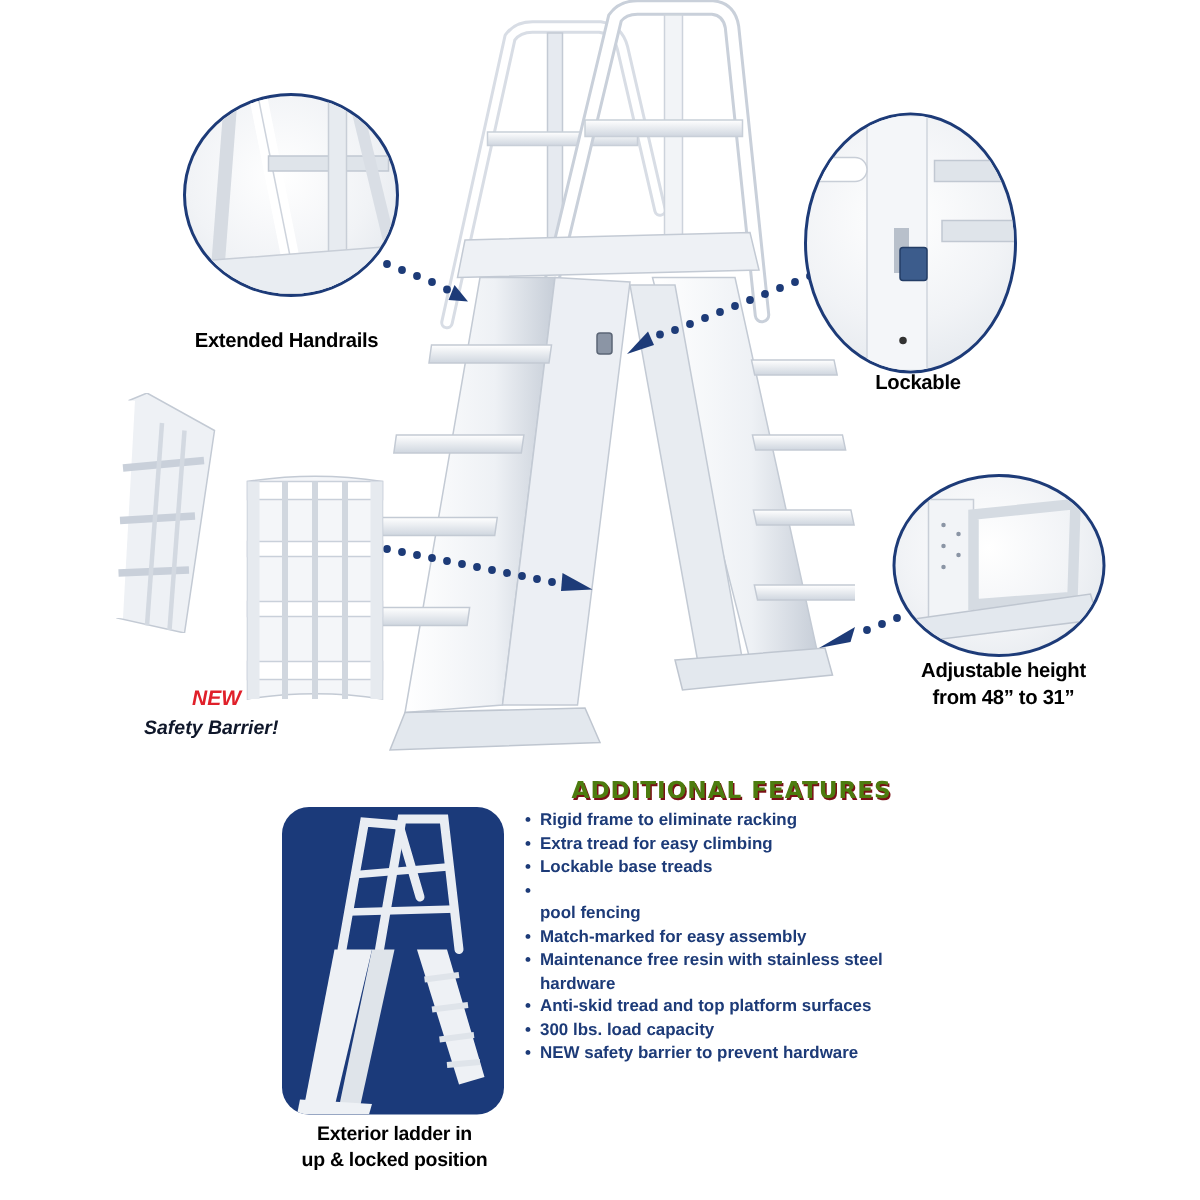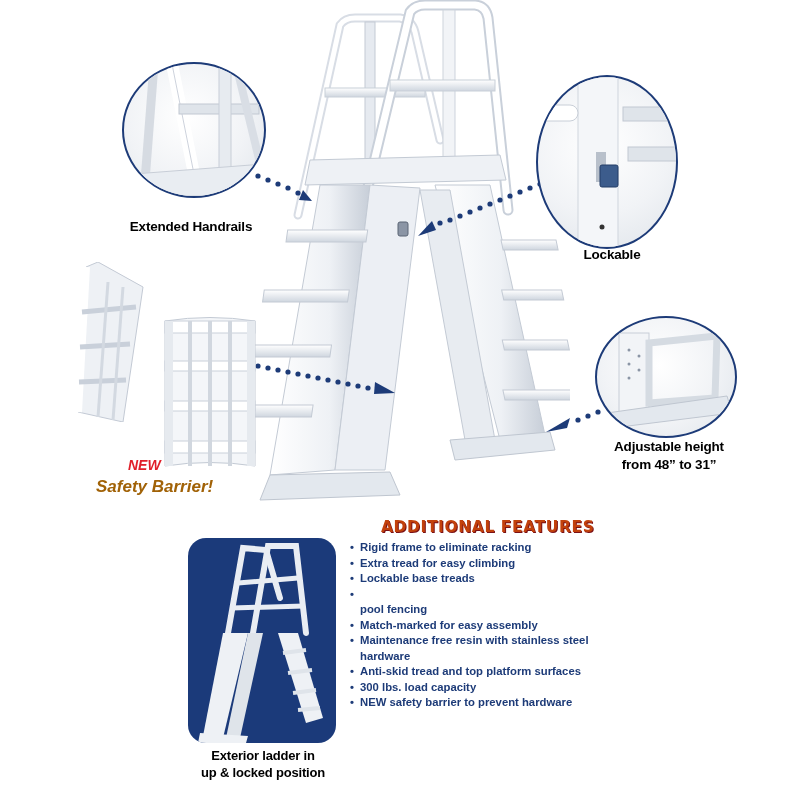--- a/index.html
+++ b/index.html
@@ -26,7 +26,7 @@
   .new-label { position: absolute; left: 103px; top: 457px; font-style: italic; font-weight: 900;
                font-size: 14px; color: #e0202a; margin-left: 25px; }
   .barrier-label { position: absolute; left: 96px; top: 477px; font-style: italic; font-weight: bold;
-                   font-size: 17px; color: #a16207; }
+                   font-size: 13px; color: #0f172a; }
   svg { display: block; }
 </style>
 </head>

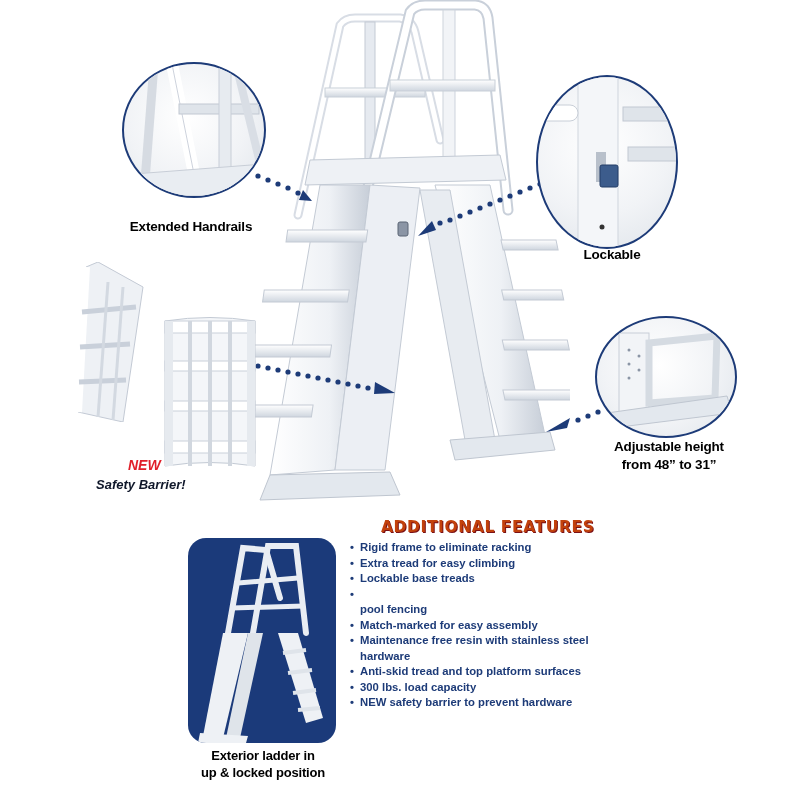--- a/index.html
+++ b/index.html
@@ -13,7 +13,7 @@
                     background: radial-gradient(circle at 45% 40%, #ffffff 0%, #f1f3f6 55%, #dfe4ea 100%);
                     overflow: hidden; }
   .feat-title { position: absolute; left: 381px; top: 518px; font-weight: 900;
-                font-size: 15.5px; color: #c2410c; letter-spacing: 0.6px;
+                font-size: 15.5px; color: #4d7c0f; letter-spacing: 0.6px;
                 font-family: "DejaVu Sans", sans-serif;
                 text-shadow: 1px 1px 0 #7a1016; }
   .feat-list { position: absolute; left: 350px; top: 540px; margin: 0; padding: 0; list-style: none;

